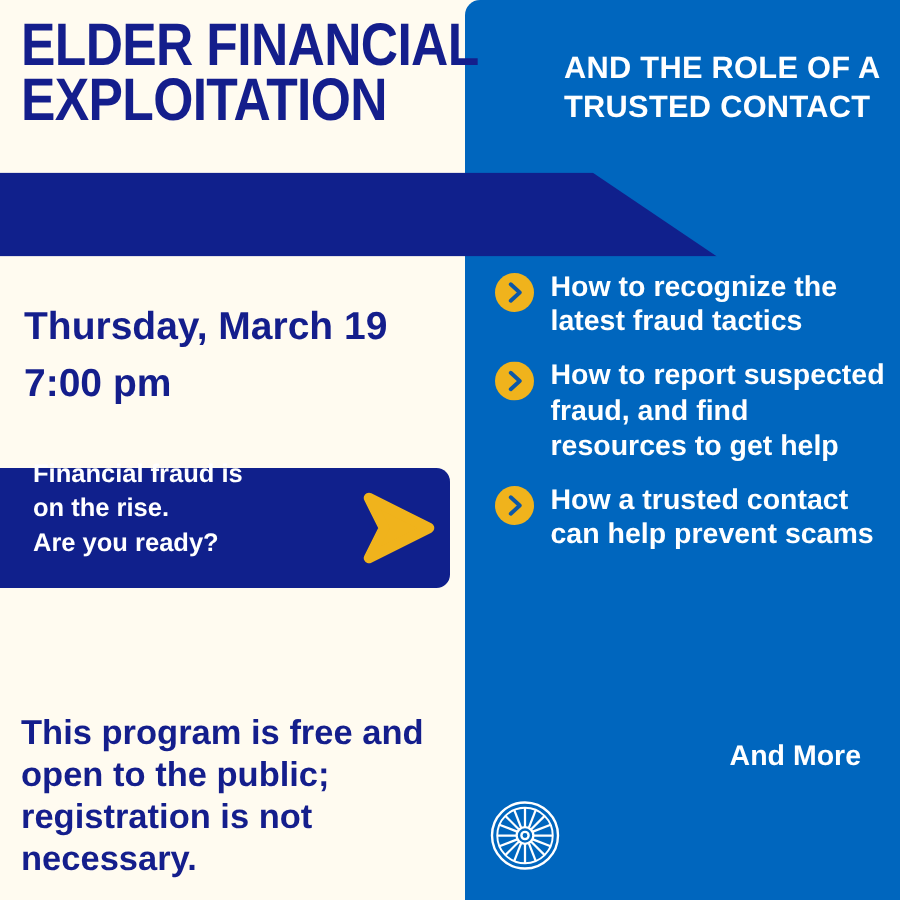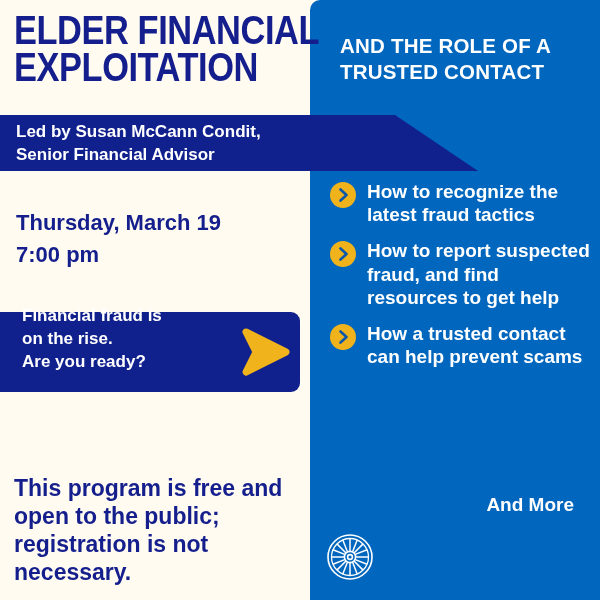--- a/index.html
+++ b/index.html
@@ -63,7 +63,7 @@
     letter-spacing: 0.2px;
     text-transform: uppercase;
   }
-  .panel-head-line { display: block; }
+  .panel-head-line { display: block; margin-left: 36px; }
 
   
   .ribbon {

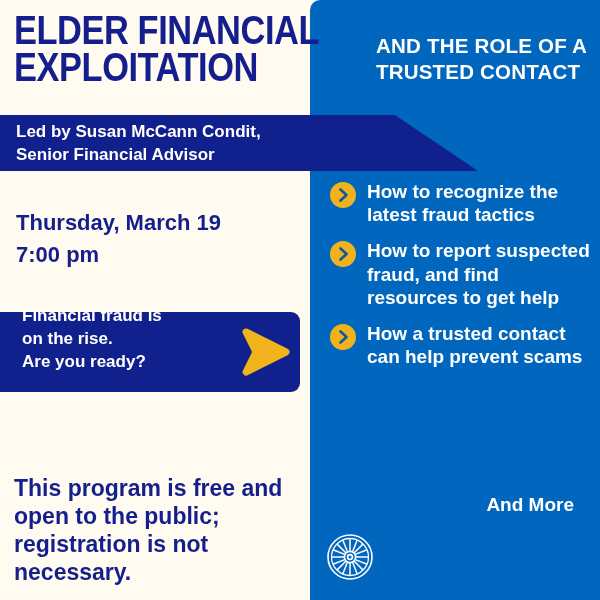--- a/index.html
+++ b/index.html
@@ -222,10 +222,6 @@
   </div>
 
   <div class="ribbon"></div>
-  <div class="ribbon-text">
-    <span class="ribbon-line">Led by Susan McCann Condit,</span>
-    <span class="ribbon-line">Senior Financial Advisor</span>
-  </div>
 
   <div class="datetime">
     <span class="datetime-line">Thursday, March 19</span>

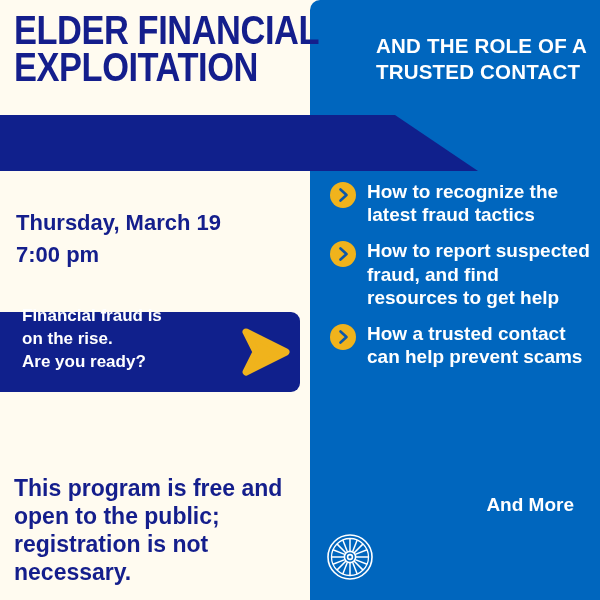--- a/index.html
+++ b/index.html
@@ -92,11 +92,11 @@
   .datetime {
     position: absolute;
     left: 16px;
-    top: 207px;
+    top: 199px;
     width: 280px;
     color: #141E8C;
     font-weight: bold;
-    font-size: 22px;
+    font-size: 26px;
     line-height: 1.45;
   }
   .datetime-line { display: block; }

